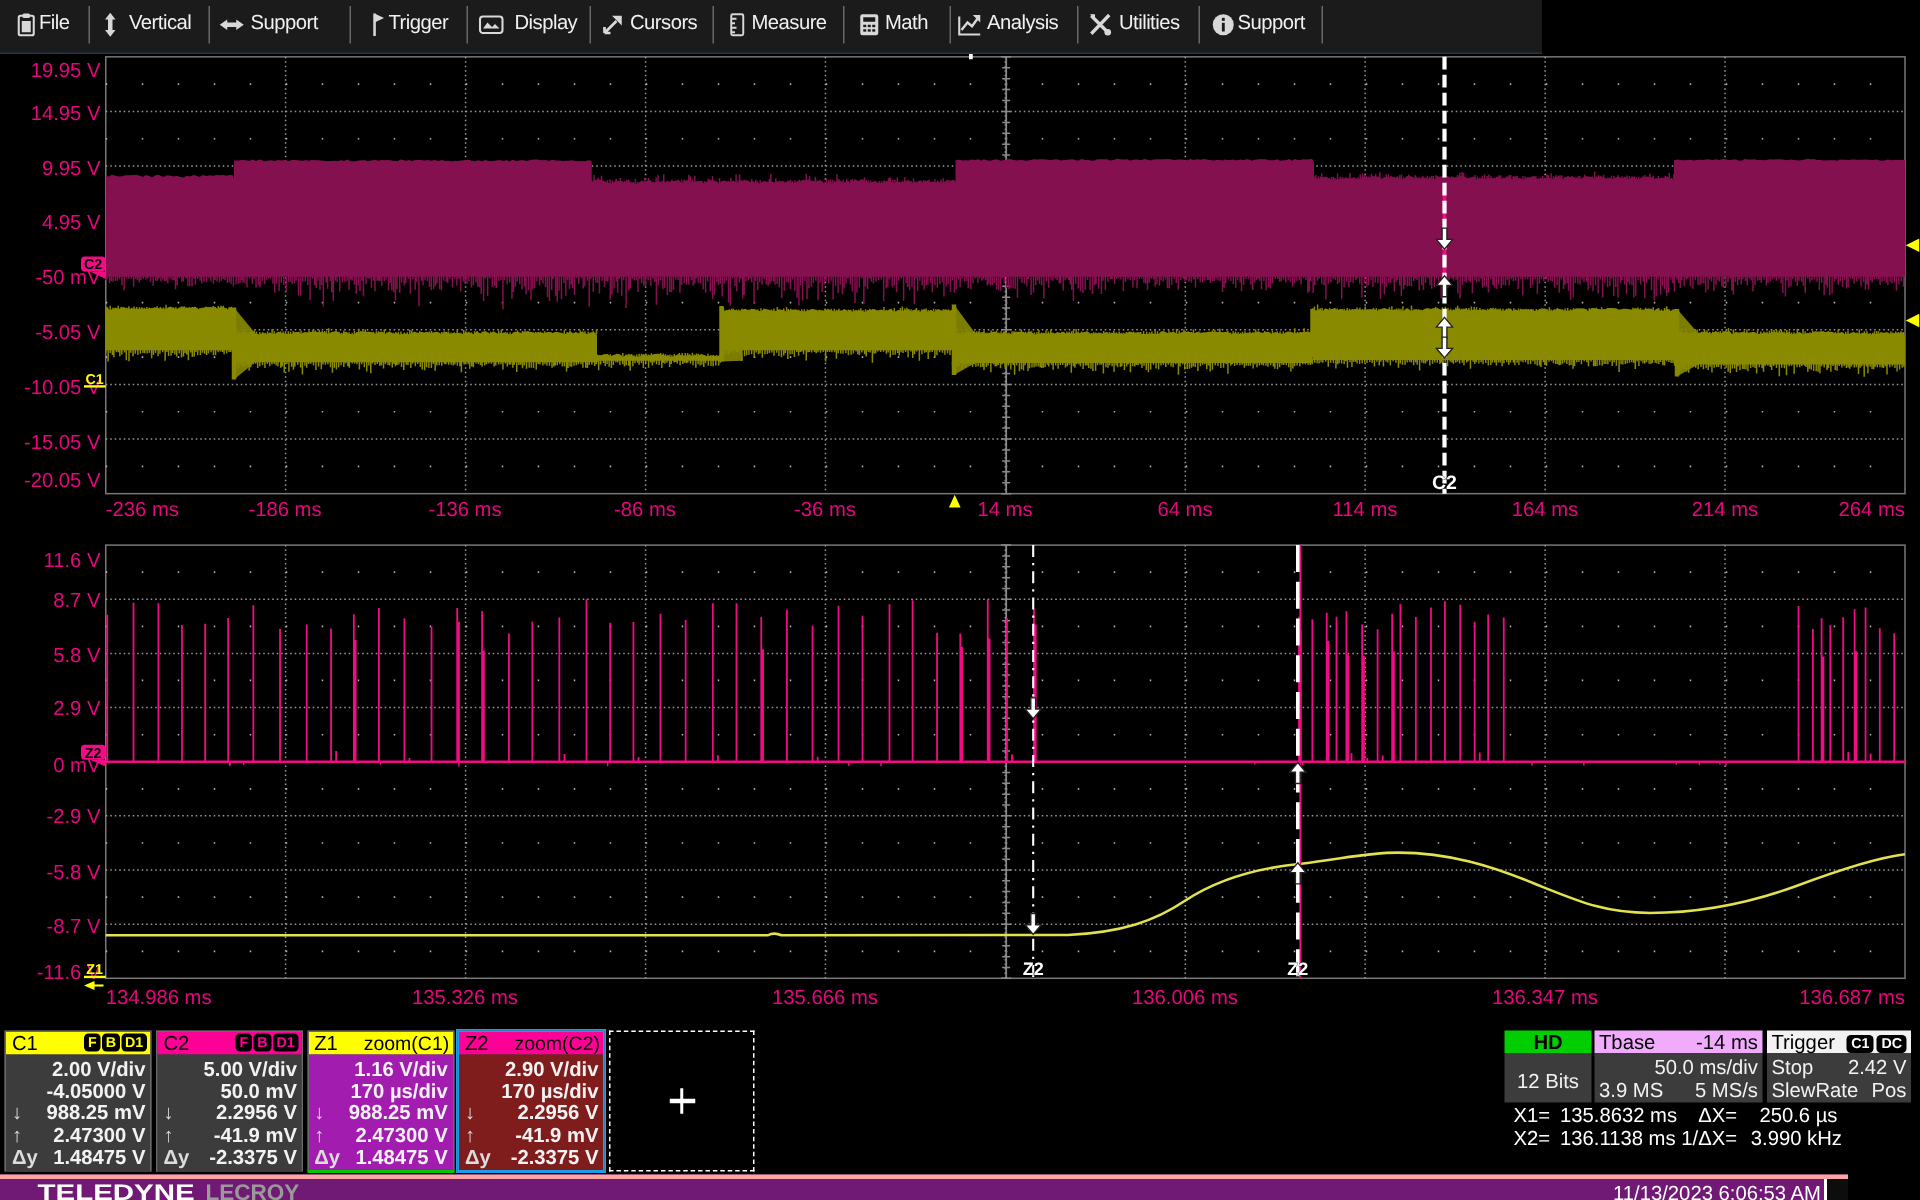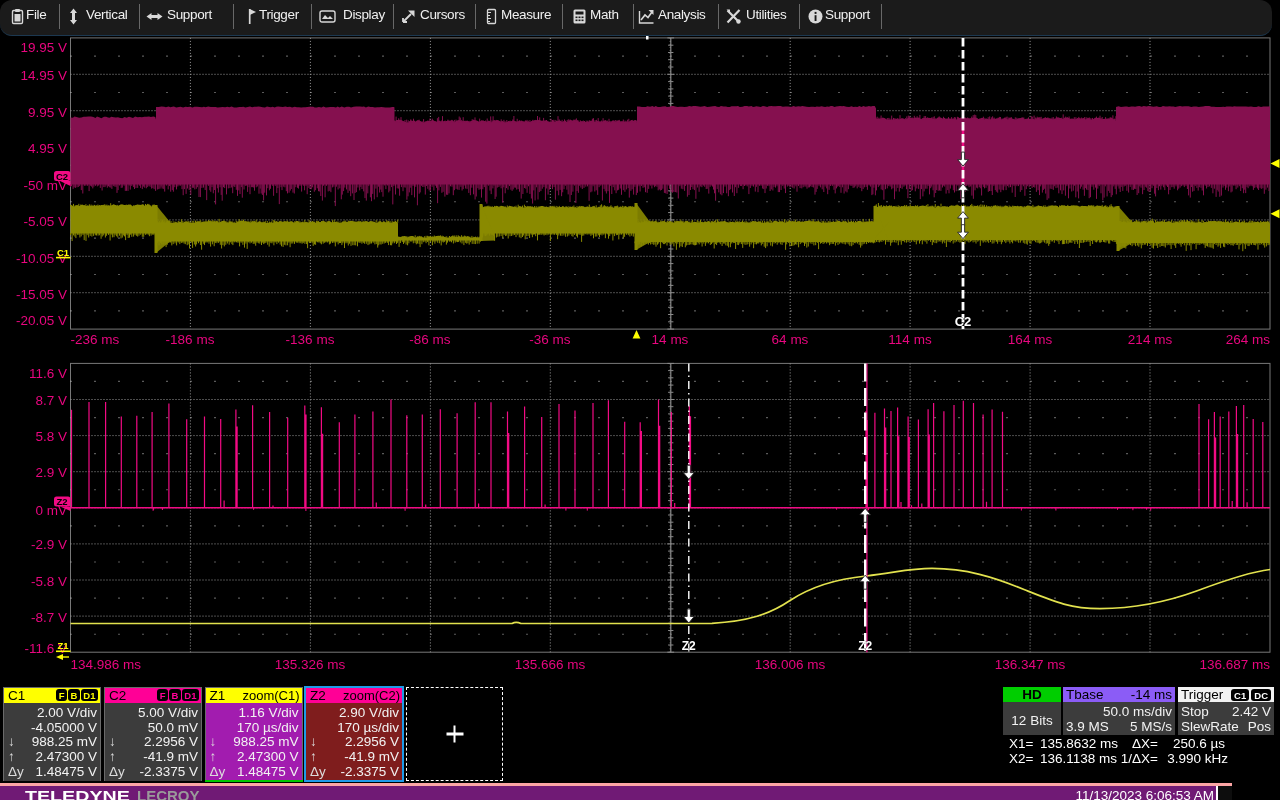--- a/index.html
+++ b/index.html
@@ -4,8 +4,8 @@
 * { margin:0; padding:0; box-sizing:border-box; }
 html,body { width:1280px; height:800px; background:#000; overflow:hidden;
   font-family:"Liberation Sans", sans-serif; }
-#menubar { position:absolute; left:0; top:0; width:1272px; height:36px;
-  background:#1b1b1b; border-bottom:1.5px solid #1c3850;border-radius:12px; }
+#menubar { position:absolute; left:0; top:0; width:1028px; height:36px;
+  background:#1b1b1b; border-bottom:1.5px solid #1c3850; }
 .micon { position:absolute; top:8px; }
 .mtext { position:absolute; top:7px; color:#f0f0f0; font-size:13.5px; letter-spacing:-0.35px; white-space:nowrap; }
 .msep { position:absolute; top:4px; width:1px; height:25px; background:#686868; }

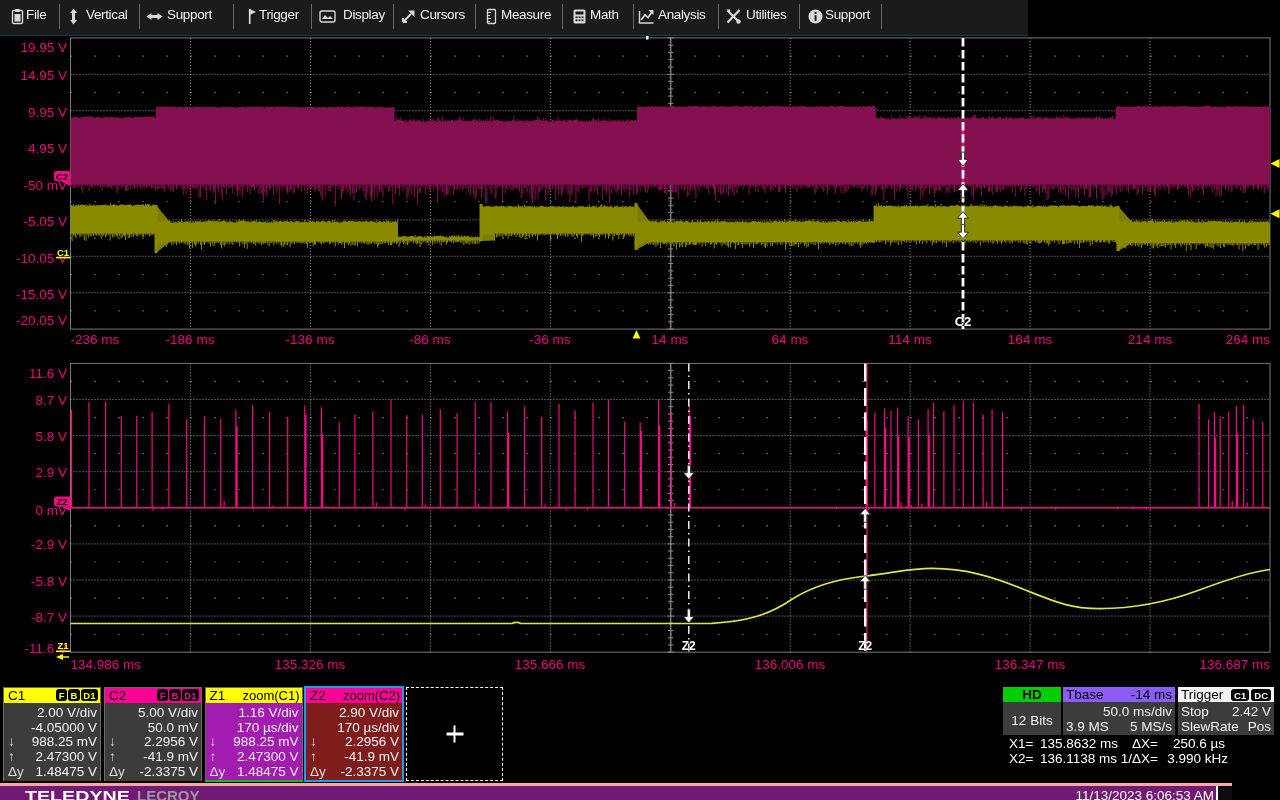--- a/index.html
+++ b/index.html
@@ -412,7 +412,7 @@
  <div class="ibbody" style="display:flex;align-items:center;justify-content:center">12 Bits</div>
 </div>
 <div class="ib" style="left:1063px;width:112px">
- <div class="ibh" style="background:#8b5cf6;color:#000"><span>Tbase</span><span style="float:right">-14 ms</span></div>
+ <div class="ibh" style="background:#f0abfc;color:#000"><span>Tbase</span><span style="float:right">-14 ms</span></div>
  <div class="ibbody">
    <div class="irow">
         <span></span>

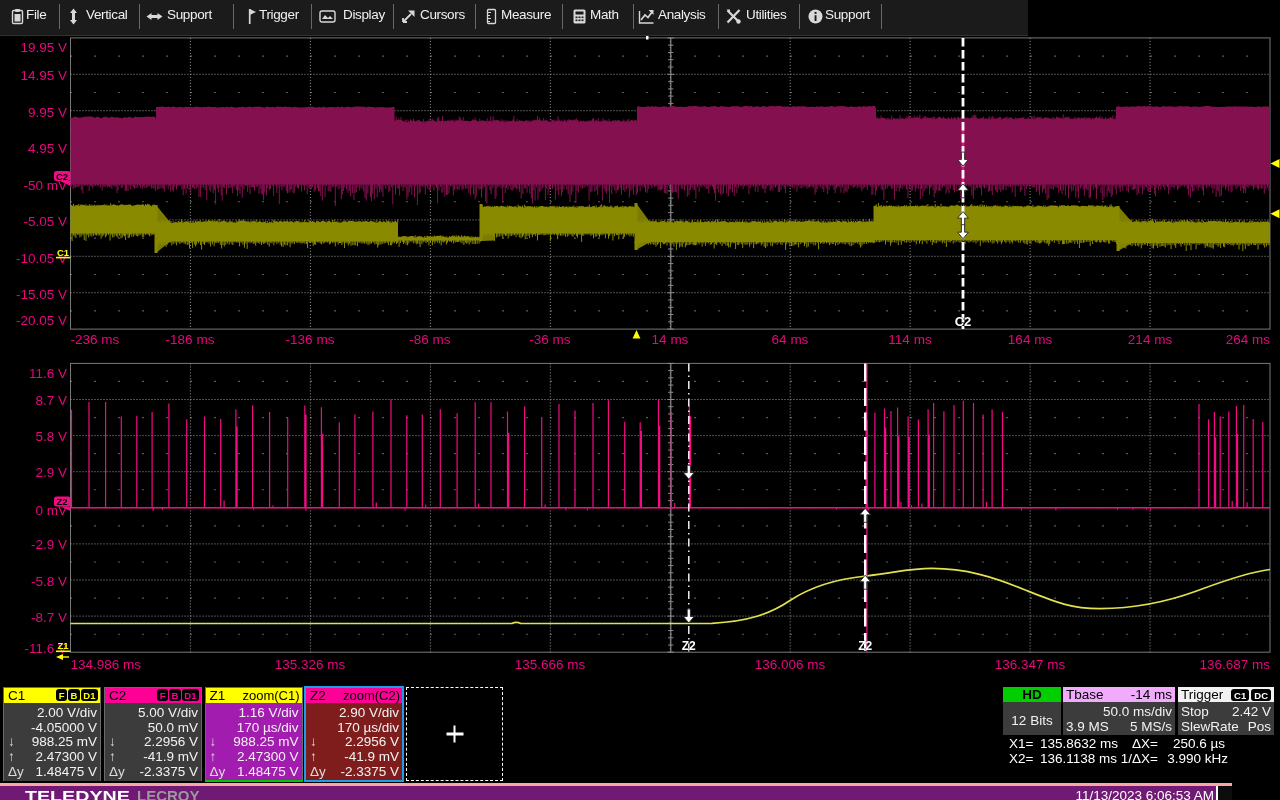--- a/index.html
+++ b/index.html
@@ -17,7 +17,7 @@
 .bdg { background:#000; border-radius:3px; font-size:9.5px; font-weight:bold; padding:0.5px 2.5px; line-height:11px; }
 .zt { font-size:13px; }
 .chbody { height:77.5px; color:#f2f2f2; font-size:13.5px; padding:3px 3px 0 3px; }
-.row { height:14.7px; line-height:14.7px; position:relative; }
+.row { height:14.7px; line-height:14.7px; position:relative;font-weight:bold; }
 .row .pre { position:absolute; left:1px; color:#dcdcdc; }
 .row .val { position:absolute; right:0; }
 .addbox { position:absolute; left:406px; top:686.5px; width:97px; height:94.5px; border:1.5px dashed #fff; }

